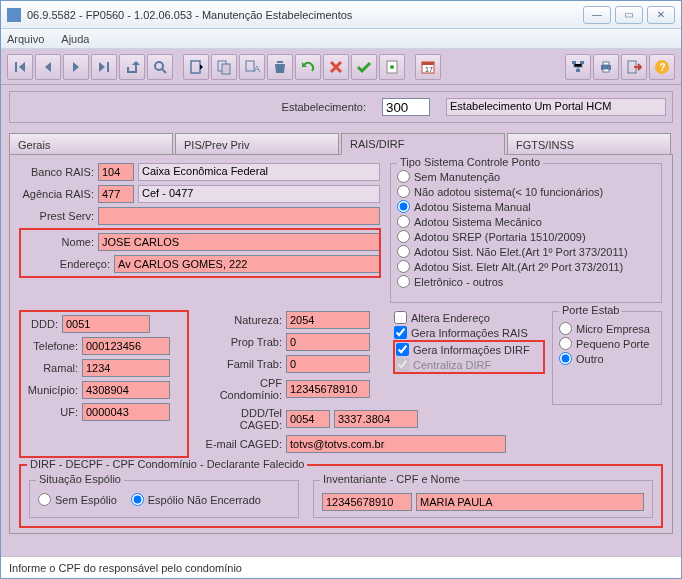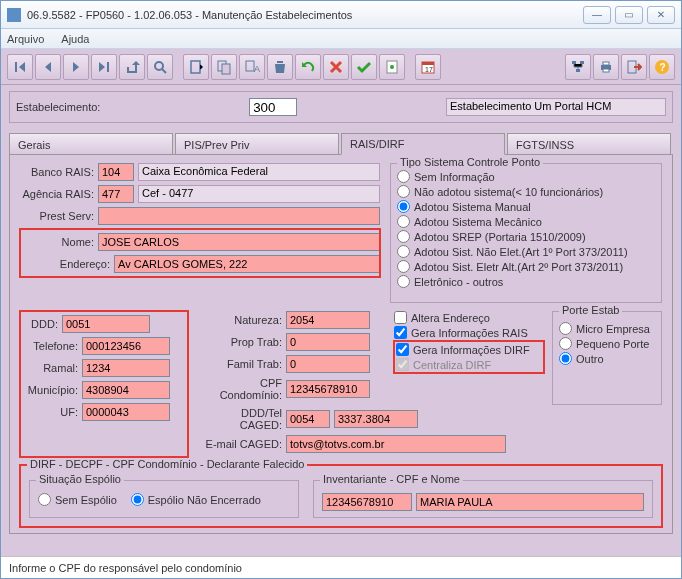--- a/index.html
+++ b/index.html
@@ -23,7 +23,7 @@
   
   .content { background: #d8c7dd; padding: 6px 8px; height: calc(100% - 28px - 20px - 36px - 22px); overflow: hidden; }
   
-  .estab-row { display: flex; align-items: center; justify-content: space-between; gap: 16px; margin-bottom: 10px; border: 1px solid #b39eb9; padding: 6px; background: #d8c7dd; }
+  .estab-row { display: flex; align-items: center; justify-content: flex-end; gap: 16px; margin-bottom: 10px; border: 1px solid #b39eb9; padding: 6px; background: #d8c7dd; }
   .estab-row label { color: #333; }
   .estab-code { width: 48px; height: 18px; border: 1px solid #7a8a9a; background: #fff; padding: 1px 3px; }
   .estab-name { width: 220px; height: 18px; border: 1px solid #b39eb9; background: #e8dceb; padding: 1px 3px; }

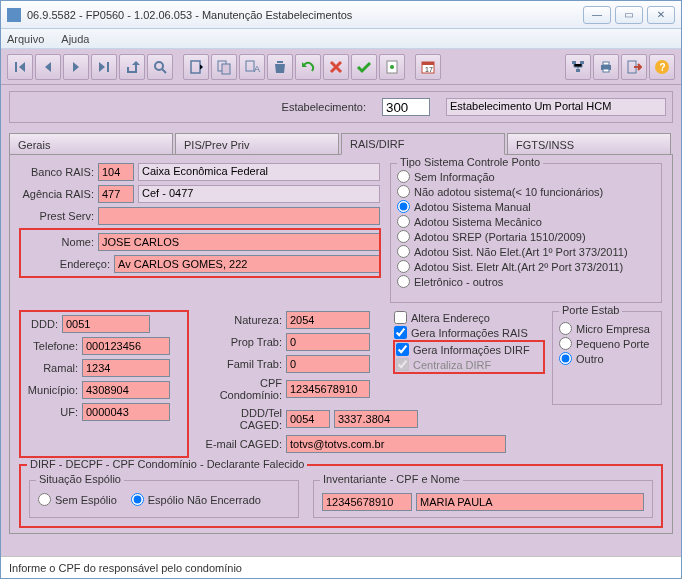--- a/index.html
+++ b/index.html
@@ -234,7 +234,7 @@
           <div class="legend">Tipo Sistema Controle Ponto</div>
           <div class="rad-row">
               <input type="radio" name="ponto" style="">
-              <span>Sem Informação</span>
+              <span>Sem Manutenção</span>
             </div>
           <div class="rad-row">
               <input type="radio" name="ponto" style="">

